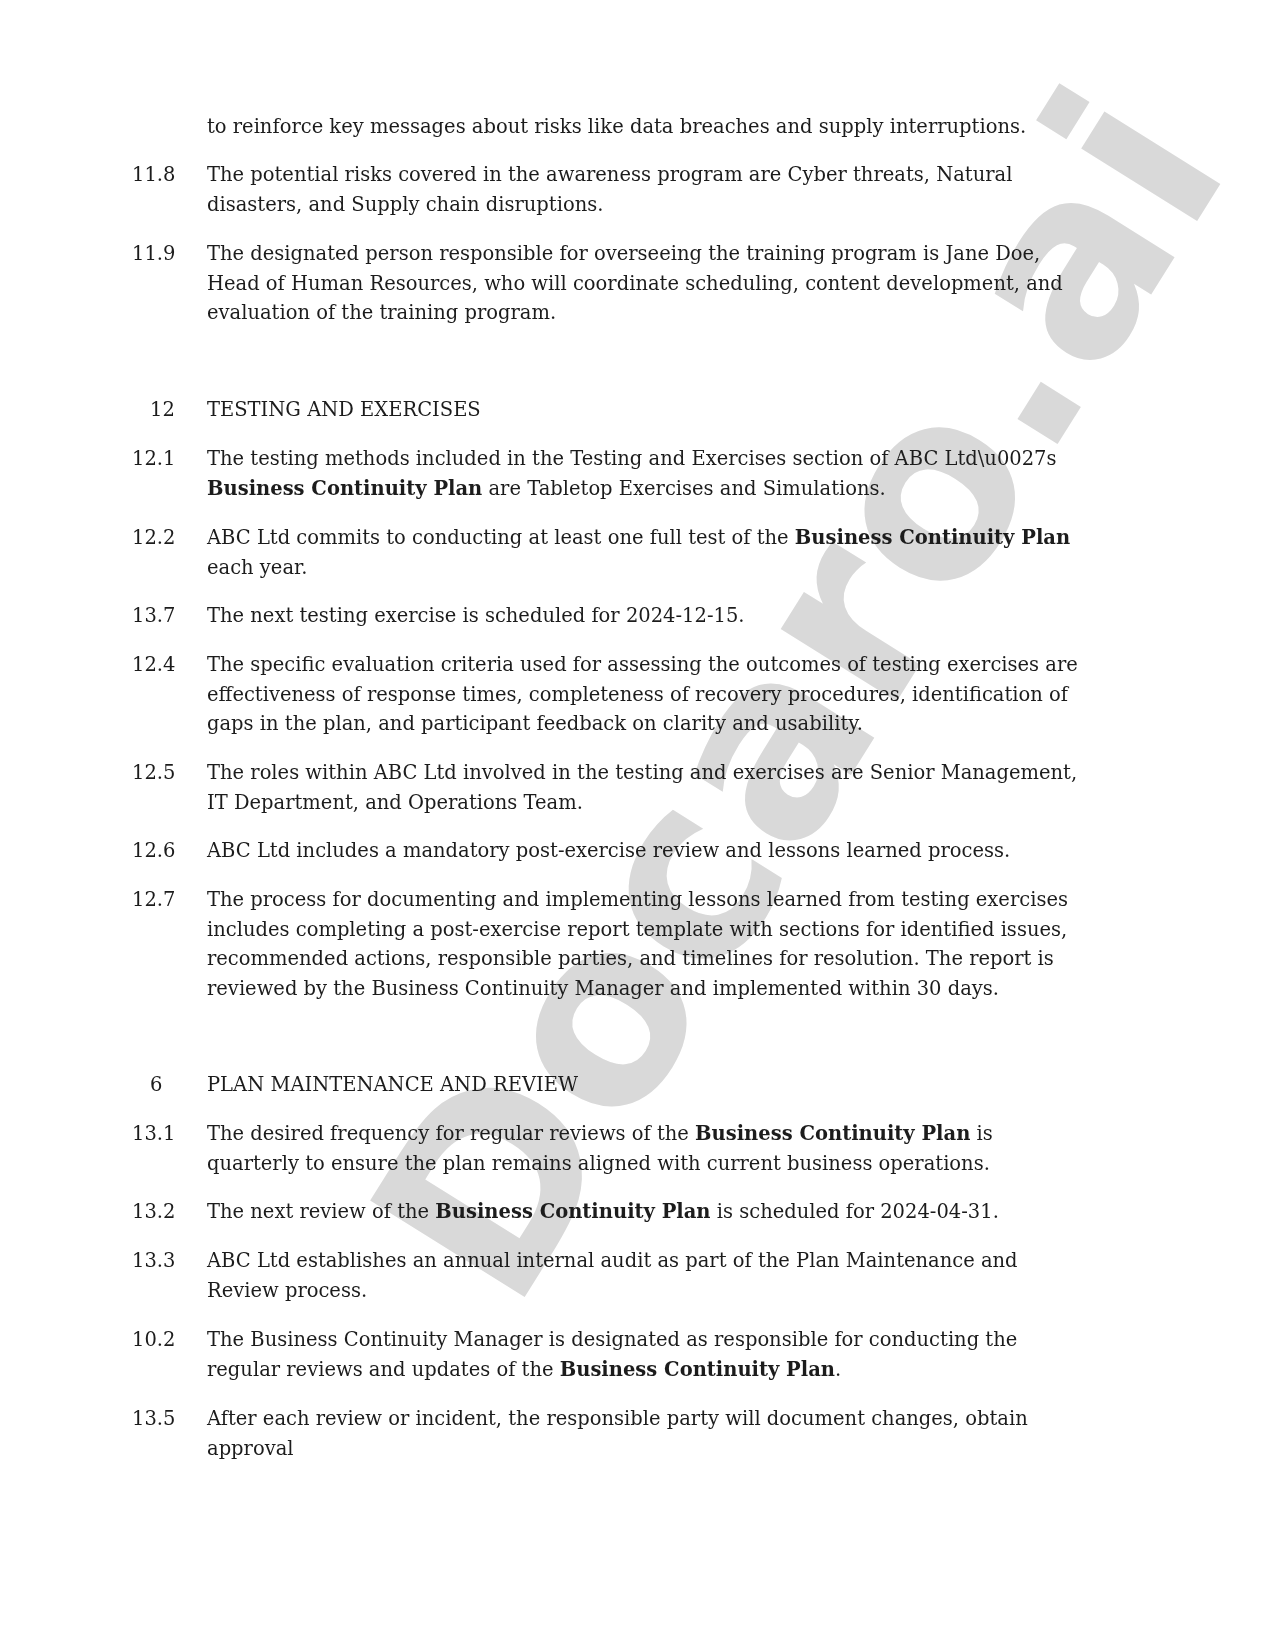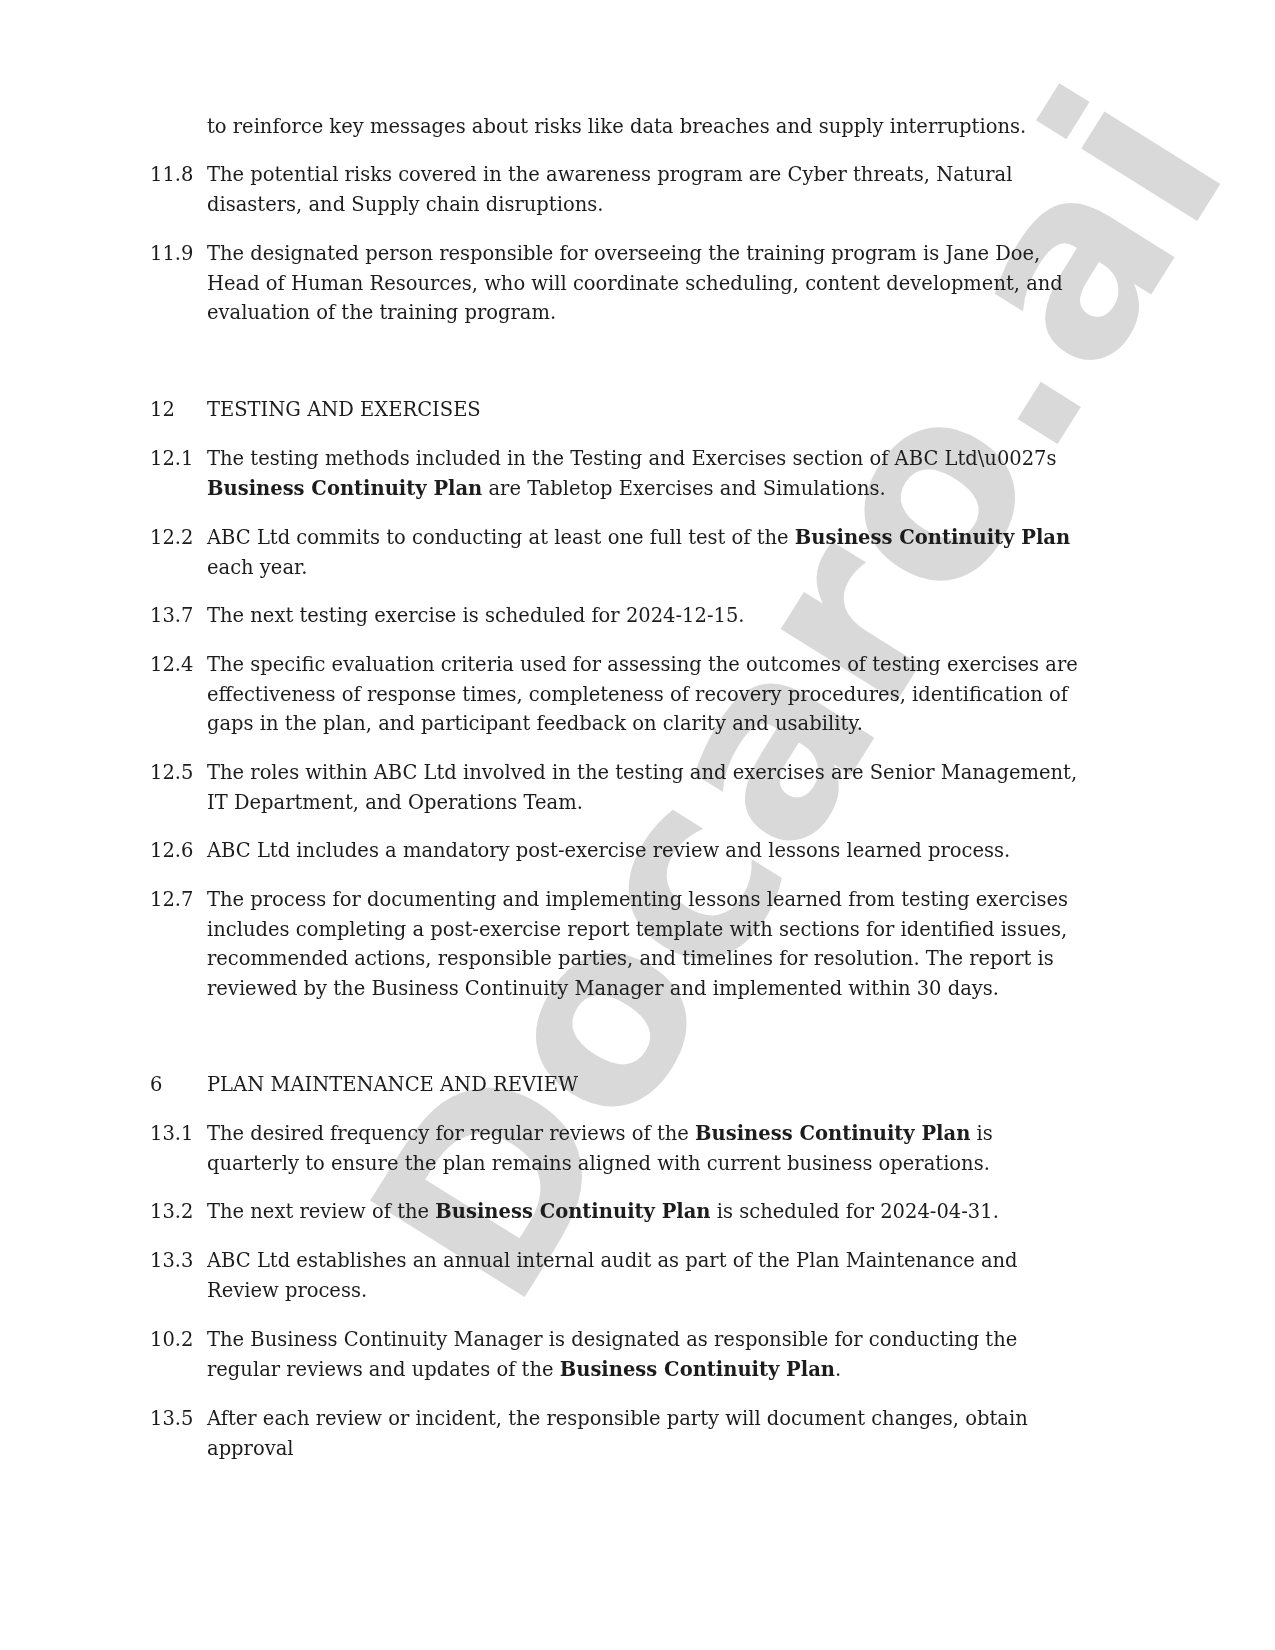--- a/index.html
+++ b/index.html
@@ -22,7 +22,7 @@
   }
   .content { position: absolute; left: 0; top: 0; width: 1275px; z-index: 1; }
   .para { position: absolute; left: 0; width: 1275px; }
-  .num { position: absolute; left: 150px; width: 50px; }
+  .num { position: absolute; left: 132px; width: 50px; }
   .text { position: absolute; left: 207px; width: 880px; }
   .heading .num { left: 150px; font-weight: normal; }
   .heading .text { font-weight: normal; }

